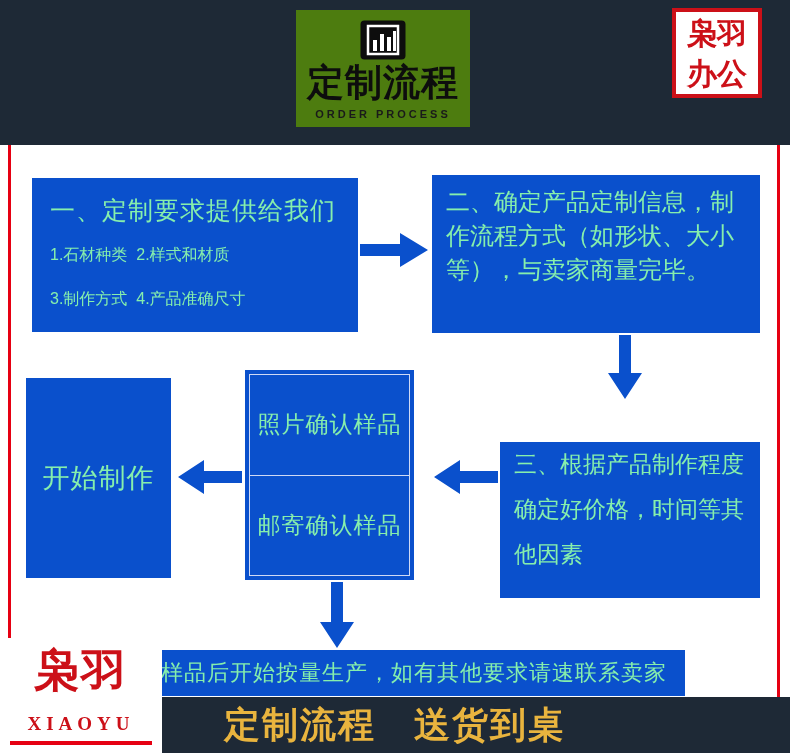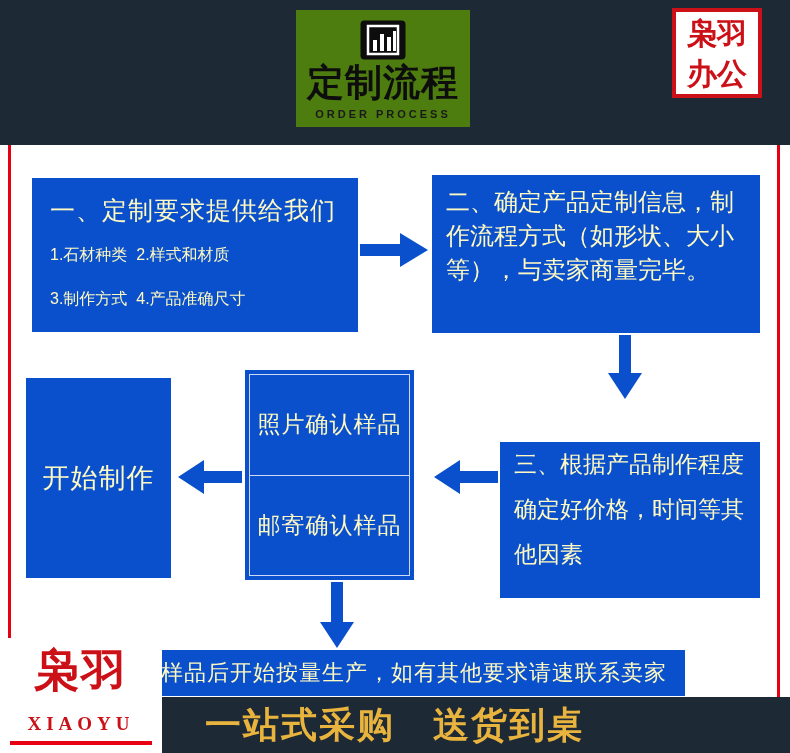--- a/index.html
+++ b/index.html
@@ -25,7 +25,7 @@
                  color:#cc1018; font-weight:700; font-size:30px; line-height:40px; padding-top:2px; }
 
   
-  .box { position:absolute; background:#0a50cc; color:#fef9c3; z-index:1; }
+  .box { position:absolute; background:#0a50cc; color:#86efac; z-index:1; }
 
   .step1 { left:32px; top:178px; width:326px; height:154px; padding:16px 0 0 18px; }
   .s1-head { font-size:25px; line-height:32px; letter-spacing:1px; }

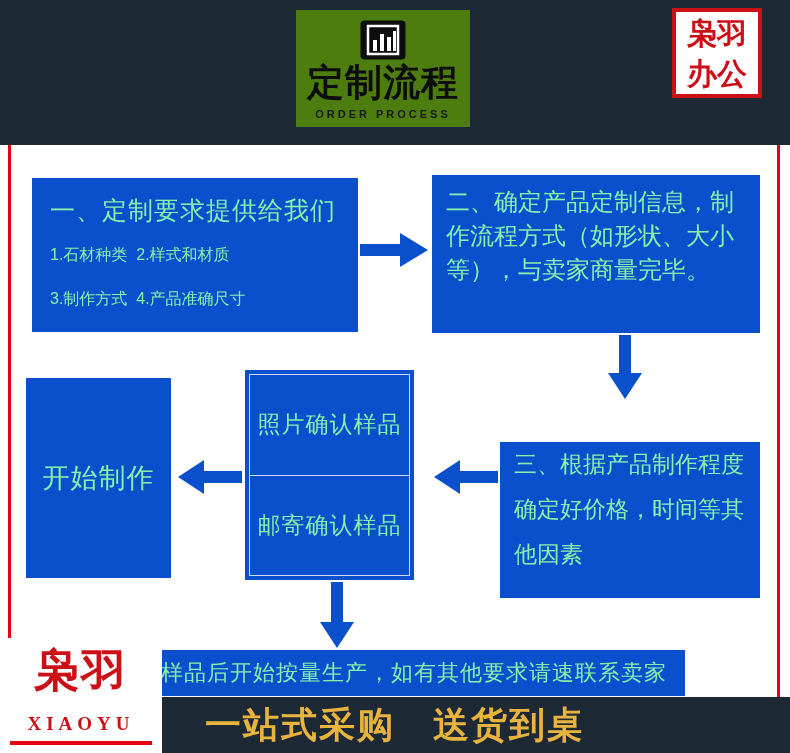--- a/index.html
+++ b/index.html
@@ -147,7 +147,7 @@
   </div>
 
   <div class="bottom-bar">
-    <div class="slogan">一站式采购　送货到桌</div>
+    <div class="slogan">定制流程　送货到桌</div>
   </div>
 
   <div class="logo-block">

